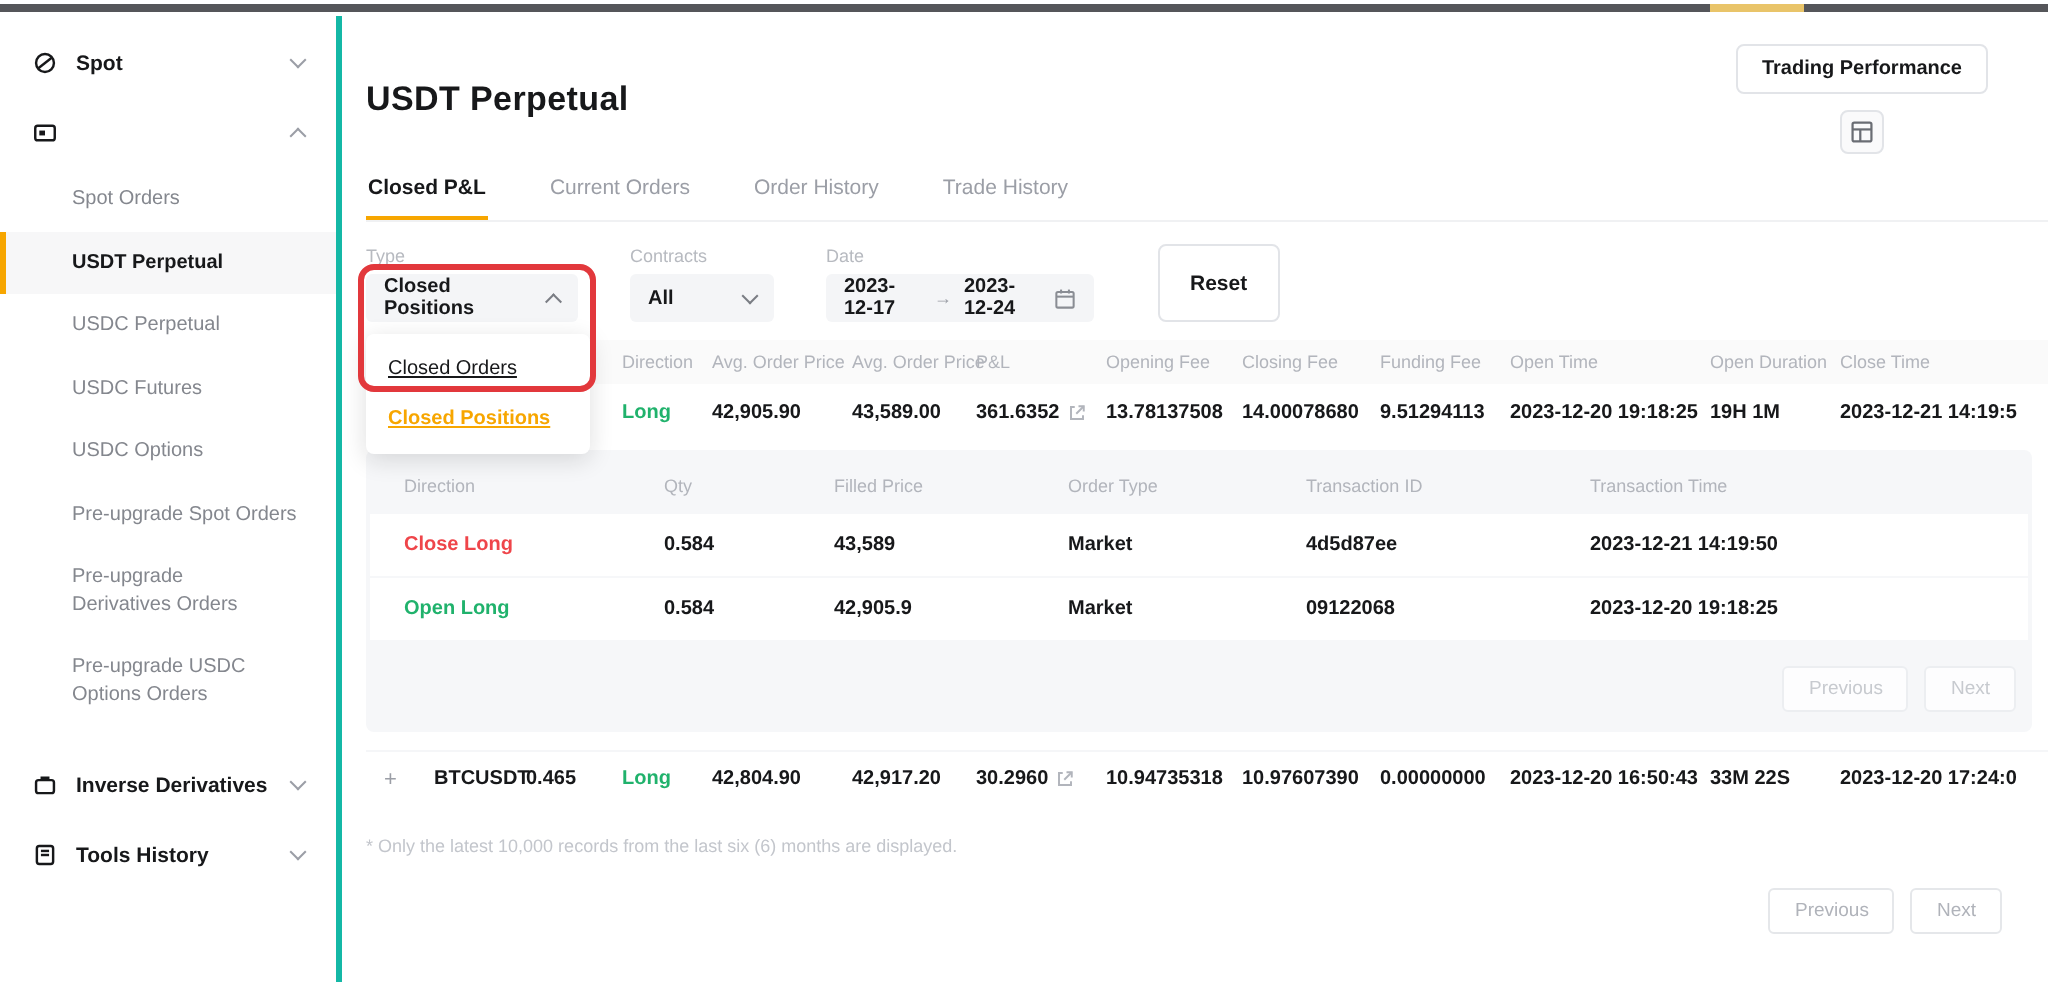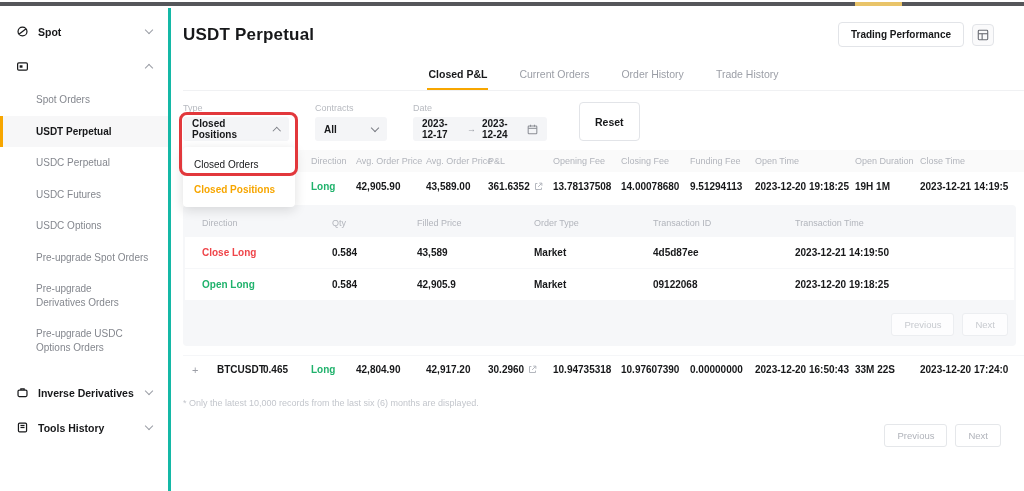--- a/index.html
+++ b/index.html
@@ -43,7 +43,7 @@
 
   .main-header { display: flex; align-items: center; margin-top: 4px; }
   .page-title { font-size: 17px; font-weight: bold; letter-spacing: .2px; }
-  .header-actions { margin-left: auto; margin-right: 30px; display: flex; align-items: center; gap: 8px; }
+  .header-actions { margin-left: auto; margin-right: 30px; display: flex; align-items: center; gap: 8px; flex-direction: column; }
   .btn-outline {
     background: #fff; border: 1px solid #e2e4e8; border-radius: 4px;
     font-size: 10px; font-weight: bold; padding: 6px 12px; color: #17181a; cursor: pointer;

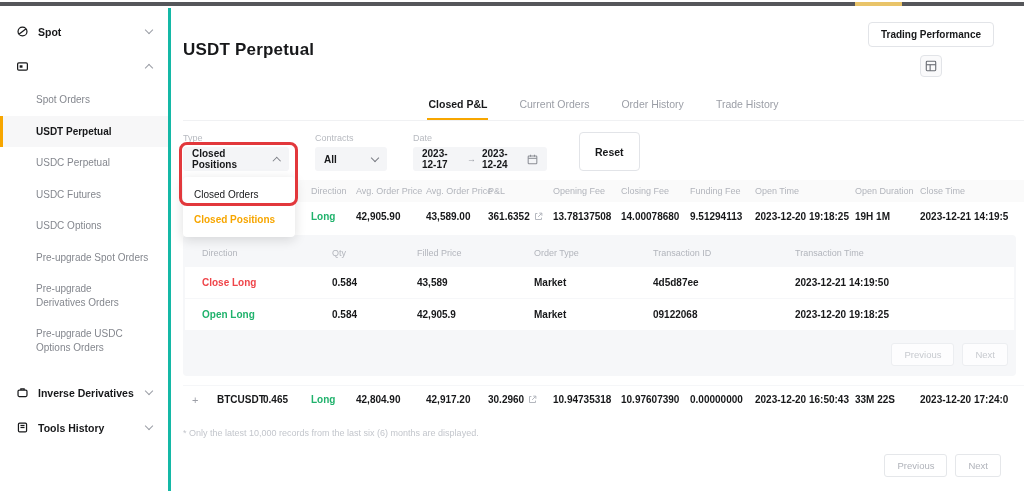--- a/index.html
+++ b/index.html
@@ -54,7 +54,7 @@
     display: flex; align-items: center; justify-content: center; cursor: pointer; color: #6a6d74;
   }
 
-  .tabs { display: flex; gap: 30px; border-bottom: 1px solid #f0f1f3; margin-top: 13px; justify-content: center; }
+  .tabs { display: flex; gap: 30px; border-bottom: 1px solid #f0f1f3; margin-top: 3px; }
   .tab { font-size: 10.5px; color: #9b9ea6; padding: 8px 1px; cursor: pointer; border-bottom: 2px solid transparent; }
   .tab.active { color: #17181a; font-weight: bold; border-bottom-color: #f7a600; }
 

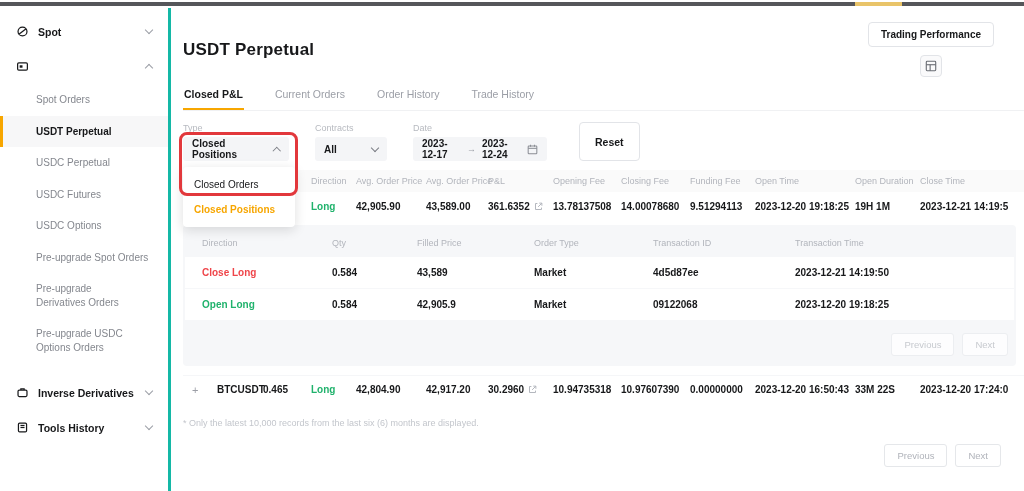--- a/index.html
+++ b/index.html
@@ -79,7 +79,7 @@
     position: absolute; top: 44px; left: 0; width: 112px; background: #fff; z-index: 5;
     border-radius: 4px; box-shadow: 0 3px 12px rgba(20,21,23,.14); padding: 5px 0; font-size: 10px;
   }
-  .menu-item { padding: 7px 11px; color: #17181a; cursor: pointer; }
+  .menu-item { padding: 7px 11px; color: #17181a; cursor: pointer; text-decoration: underline; }
   .menu-item.selected { color: #f7a600; font-weight: bold; }
   .annotation-box {
     position: absolute; left: -4px; top: 9px; width: 119px; height: 64px;

